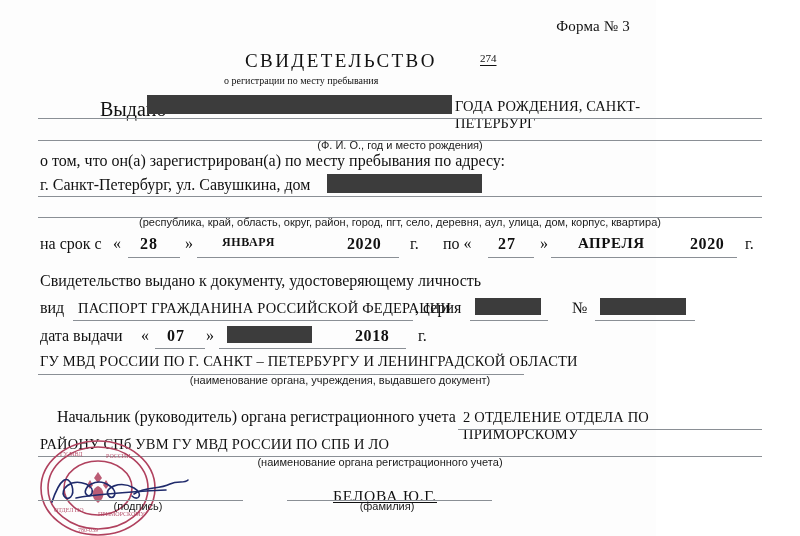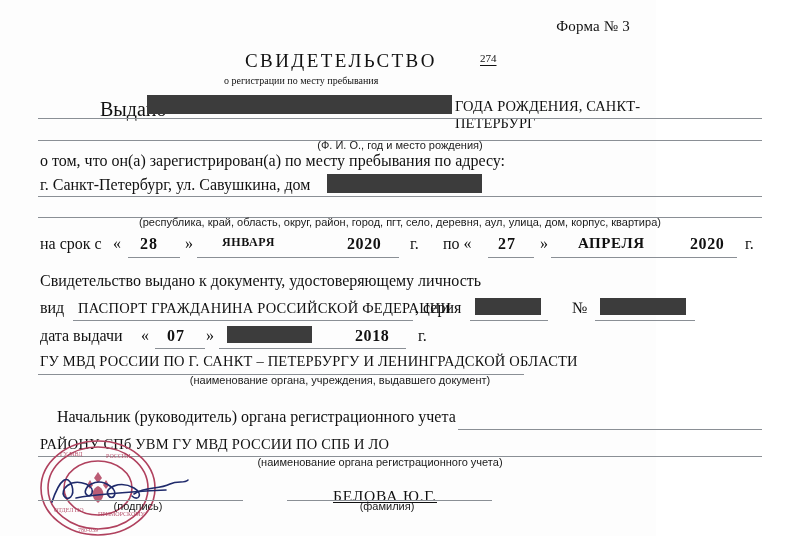--- a/index.html
+++ b/index.html
@@ -192,6 +192,7 @@
   <div class="caption" style="left:150px; top:374px; width:380px;">(наименование органа, учреждения, выдавшего документ)</div>
 
   <div class="line-text" style="left:40px; top:408px;margin-left:17px;">Начальник (руководитель) органа регистрационного учета</div>
+  <div class="line-text" style="left:463px; top:409px; font-size:14.5px; letter-spacing:0.2px;">2 ОТДЕЛЕНИЕ ОТДЕЛА  ПО ПРИМОРСКОМУ</div>
   <div class="rule" style="left:458px; top:429px; width:304px;"></div>
 
   <div class="line-text" style="left:40px; top:436px; font-size:14.5px; letter-spacing:0.2px;">РАЙОНУ  СПб  УВМ  ГУ  МВД  РОССИИ  ПО  СПБ  И  ЛО</div>

